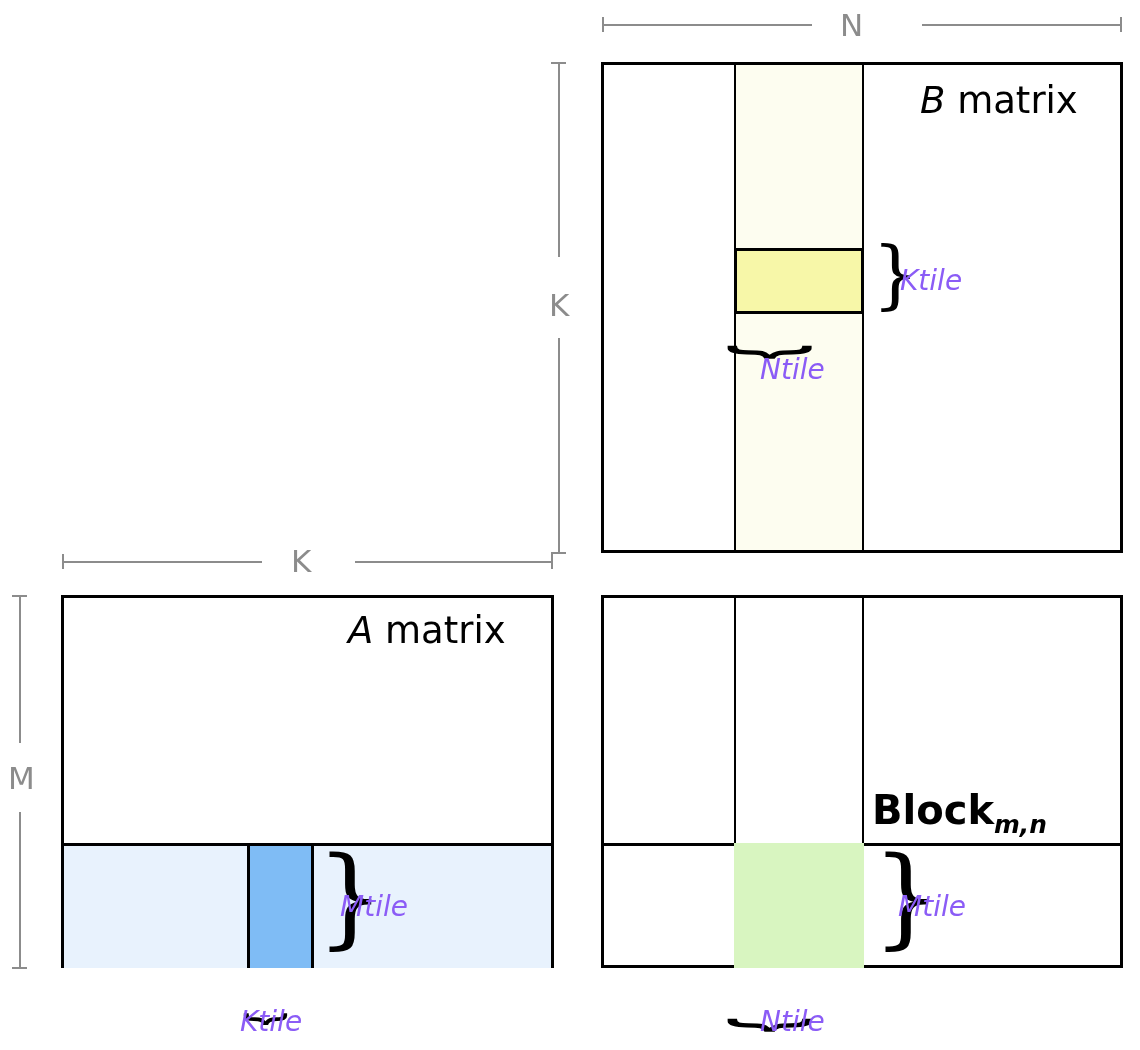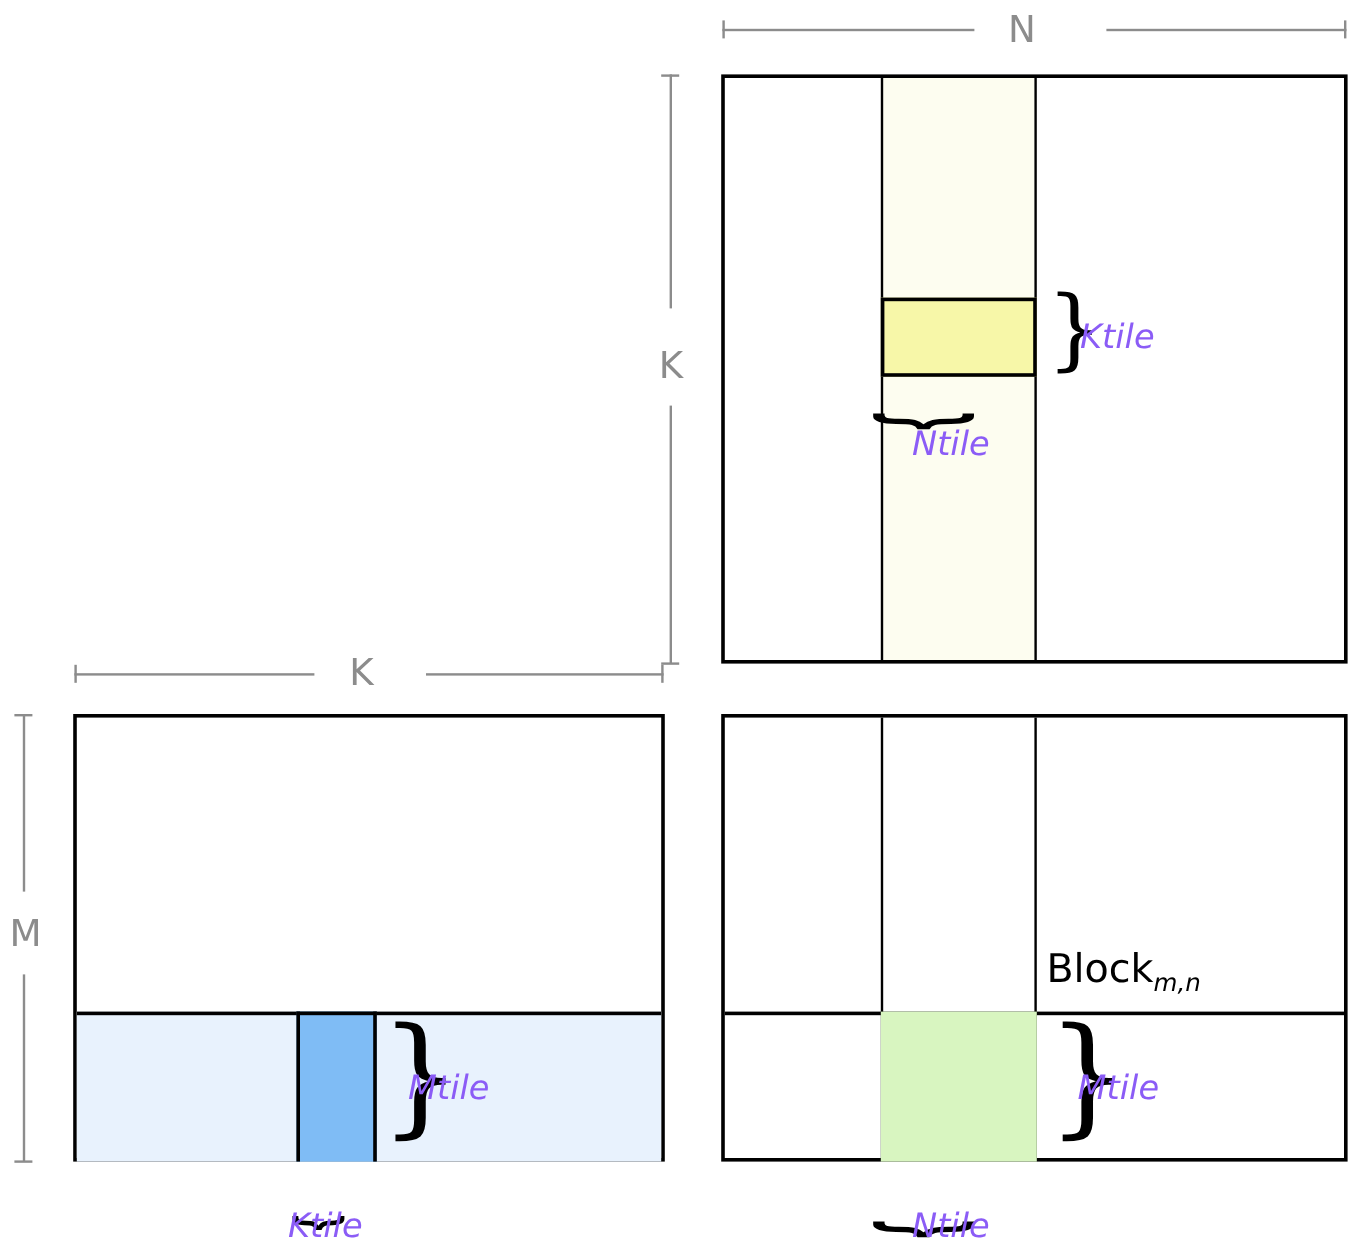--- a/index.html
+++ b/index.html
@@ -103,6 +103,9 @@
     <div class="tile" style="left:130px;top:183px;width:130px;height:66px;background:#f7f7a8;border:3px solid #000;"></div>
   </div>
 
+  <div class="matrix-title" style="left:920px;top:82px;">
+    <span class="it">B</span><span> matrix</span>
+  </div>
 
   <div class="brace brace-v" style="left:872px;top:237px;">}</div>
   <div class="tile-label" style="left:900px;top:267px;">Ktile</div>

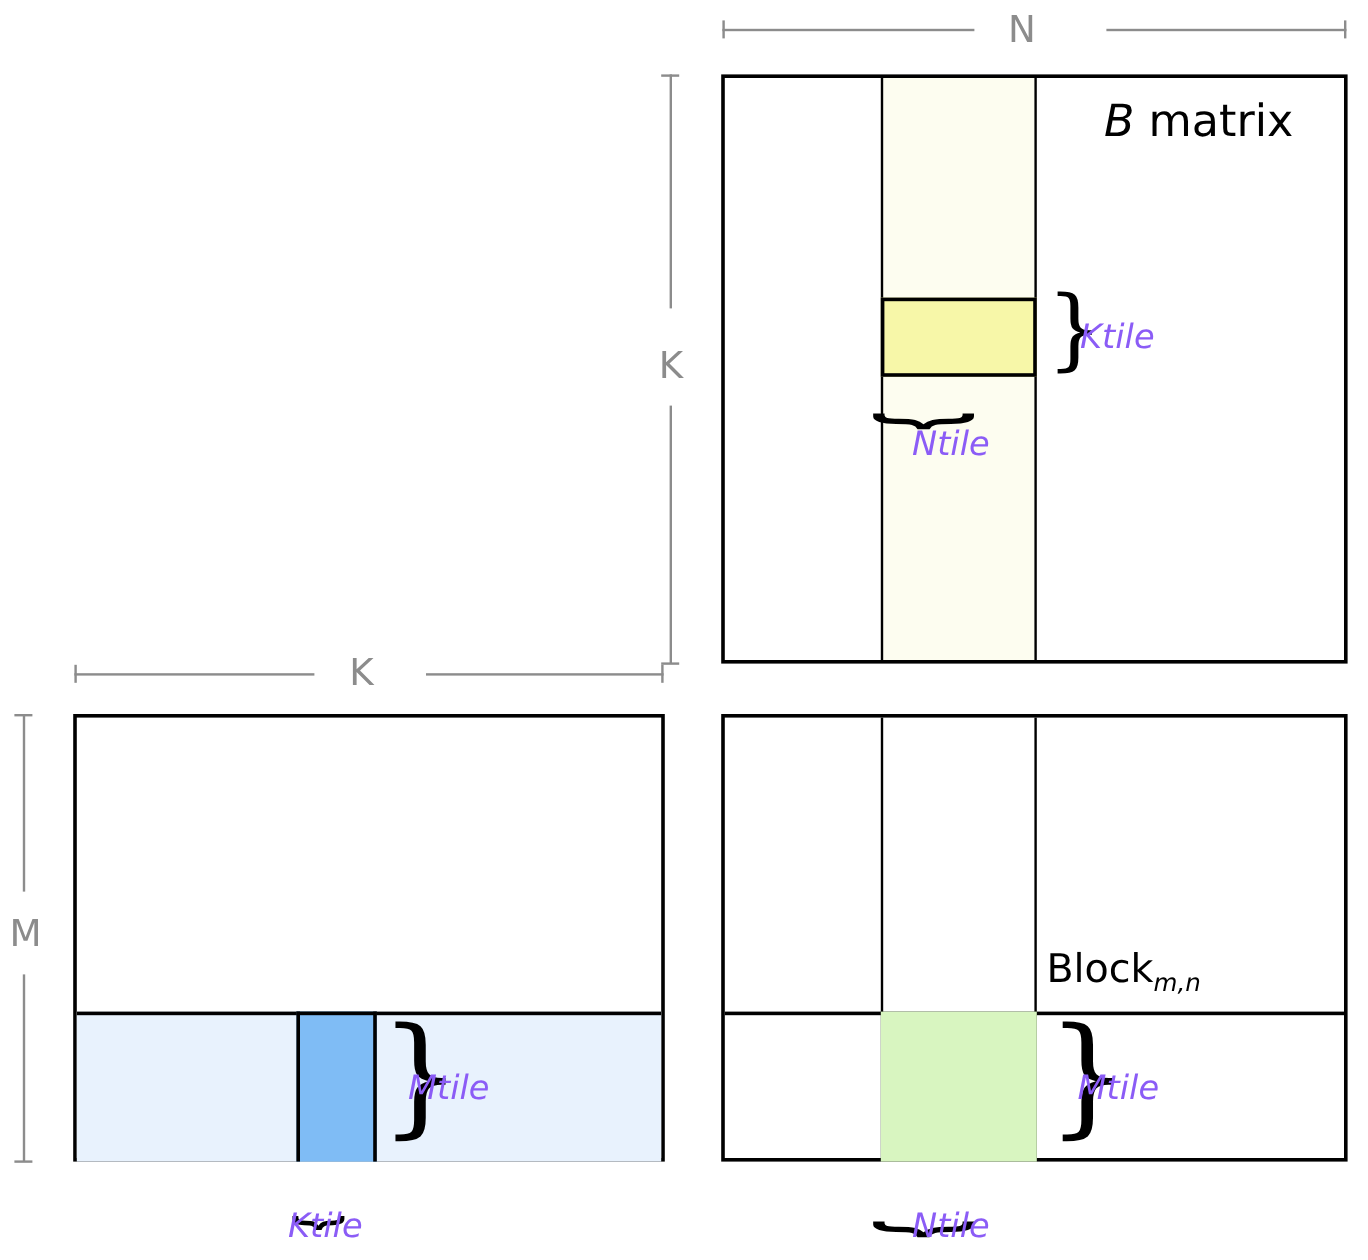--- a/index.html
+++ b/index.html
@@ -134,6 +134,9 @@
     <div class="tile" style="left:183px;top:245px;width:67px;height:125px;background:#7fbcf5;border-left:3px solid #000;border-right:3px solid #000;border-top:3px solid #000;"></div>
   </div>
 
+  <div class="matrix-title" style="left:348px;top:612px;">
+    <span class="it">A</span><span> matrix</span>
+  </div>
 
   <div class="brace brace-v" style="left:316px;top:843px;font-size:108px;">}</div>
   <div class="tile-label" style="left:340px;top:893px;">Mtile</div>

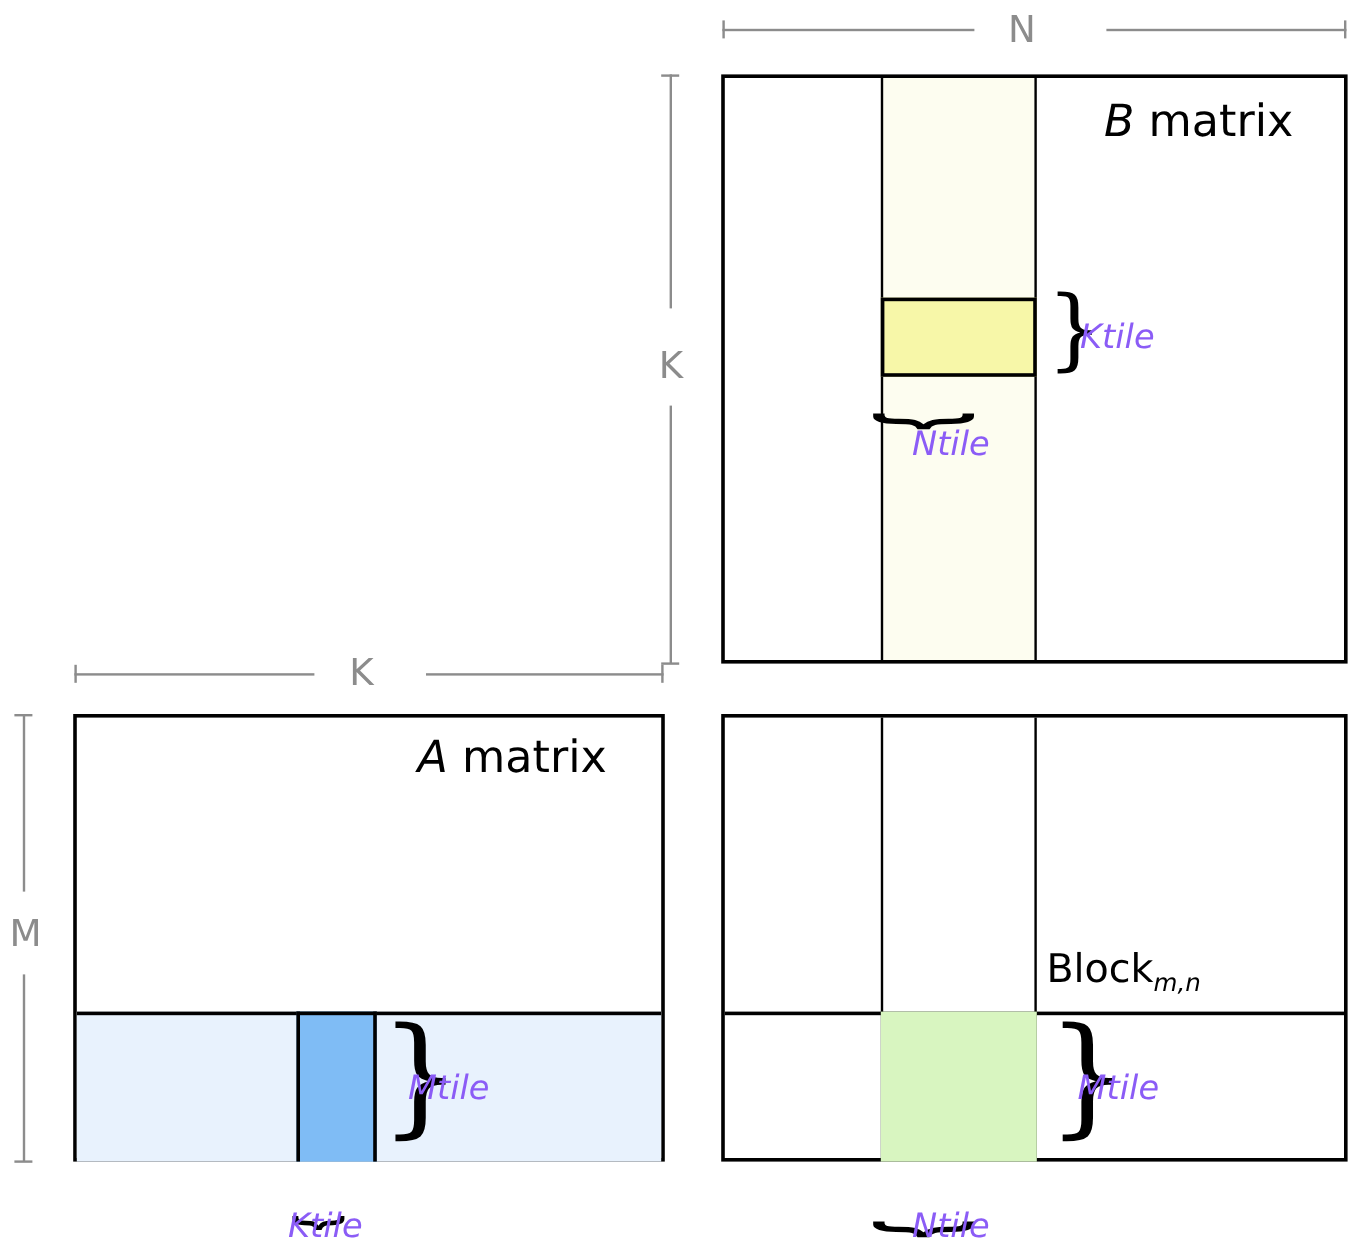--- a/index.html
+++ b/index.html
@@ -66,10 +66,11 @@
   }
   .block-label{
     position:absolute;
-    font-size:33px;
+    font-size:40px;
     color:#000;
     white-space:nowrap;
     line-height:1;
+    font-weight:bold;
   }
   .block-label sub{
     font-size:0.62em;

